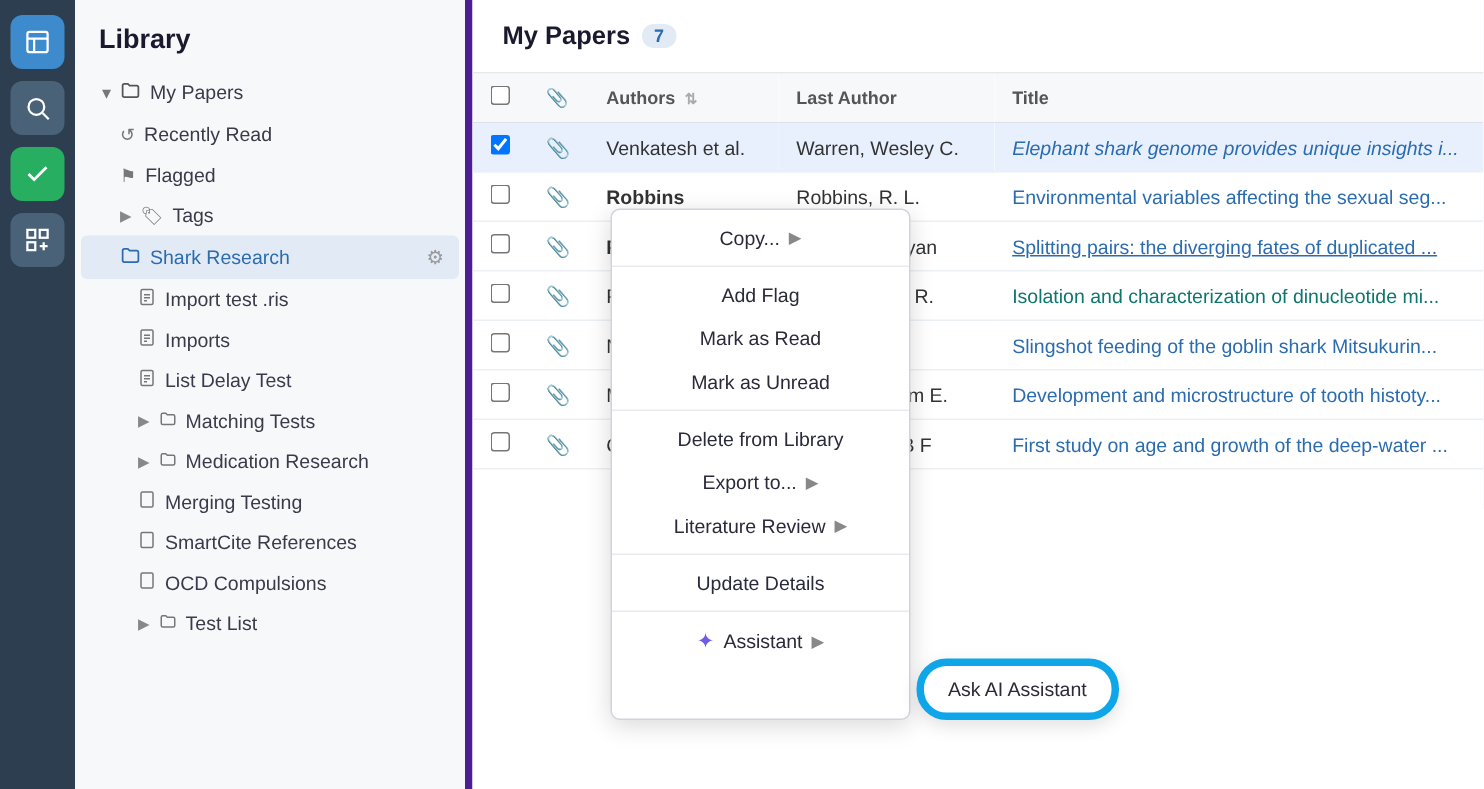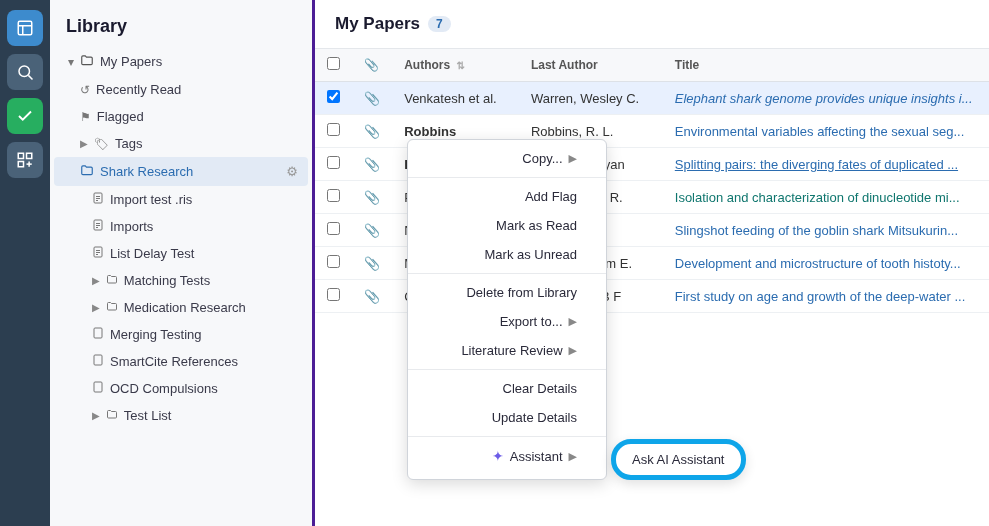--- a/index.html
+++ b/index.html
@@ -31,7 +31,7 @@
     .sidebar {
       width: 265px;
       background: #f7f8fa;
-      border-right: 3px solid #4c1d95;
+      border-right: 5px solid #4c1d95;
       display: flex;
       flex-direction: column;
       overflow-y: auto;

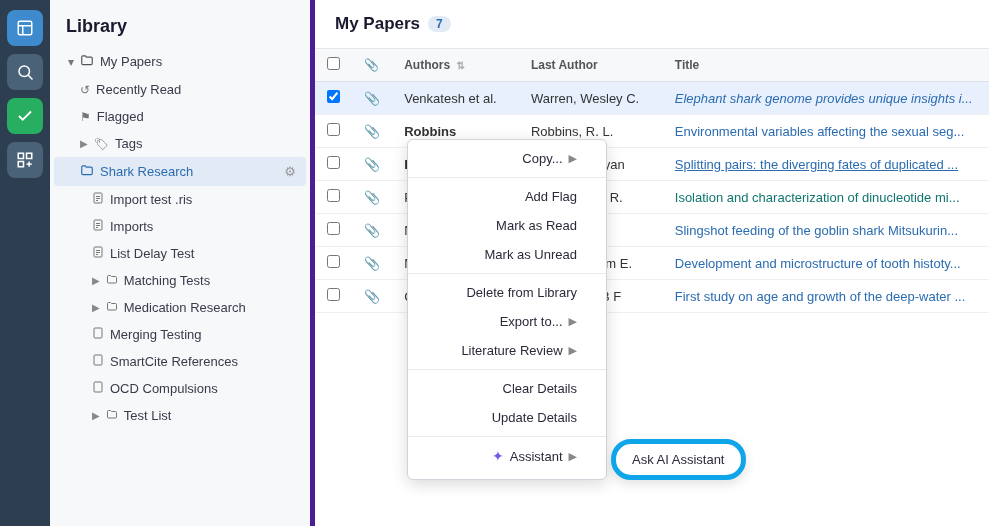--- a/index.html
+++ b/index.html
@@ -150,7 +150,7 @@
       color: #2a2a3a;
       font-size: 13px;
       gap: 6px;
-      justify-content: flex-end;
+      justify-content: center;
     }
     .menu-item .chevron-right { color: #888; font-size: 11px; }
     .menu-divider { border: none; border-top: 1px solid #e8eaed; margin: 4px 0; }

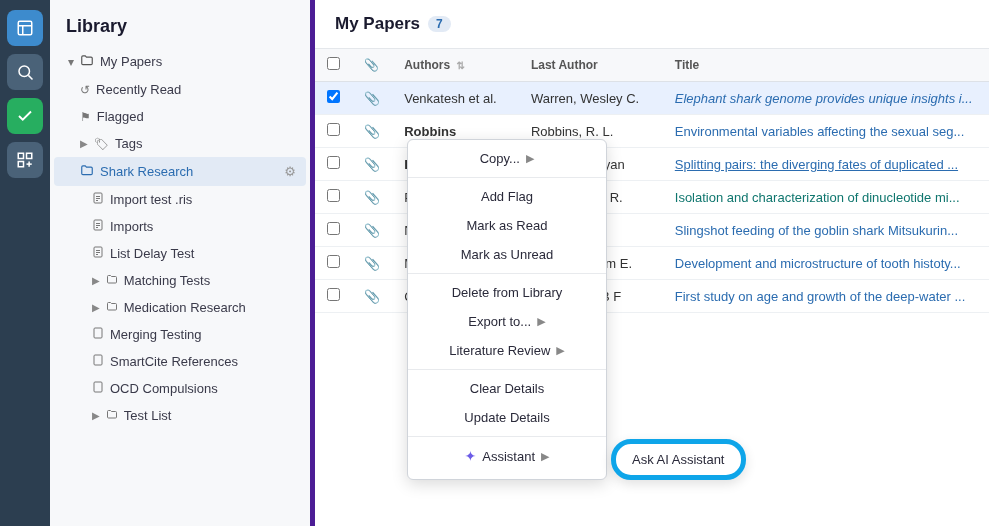--- a/index.html
+++ b/index.html
@@ -451,9 +451,6 @@
         <hr class="menu-divider">
 
         <div class="menu-item">
-          <span>Clear Details</span>
-        </div>
-        <div class="menu-item">
           <span>Update Details</span>
         </div>
 

